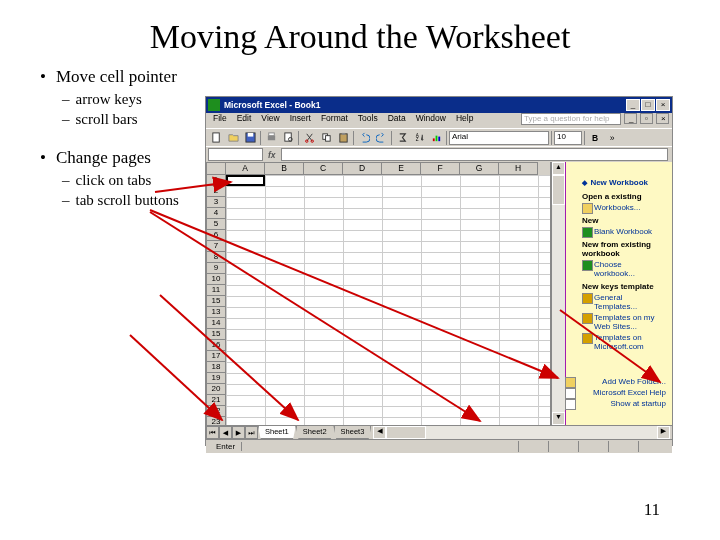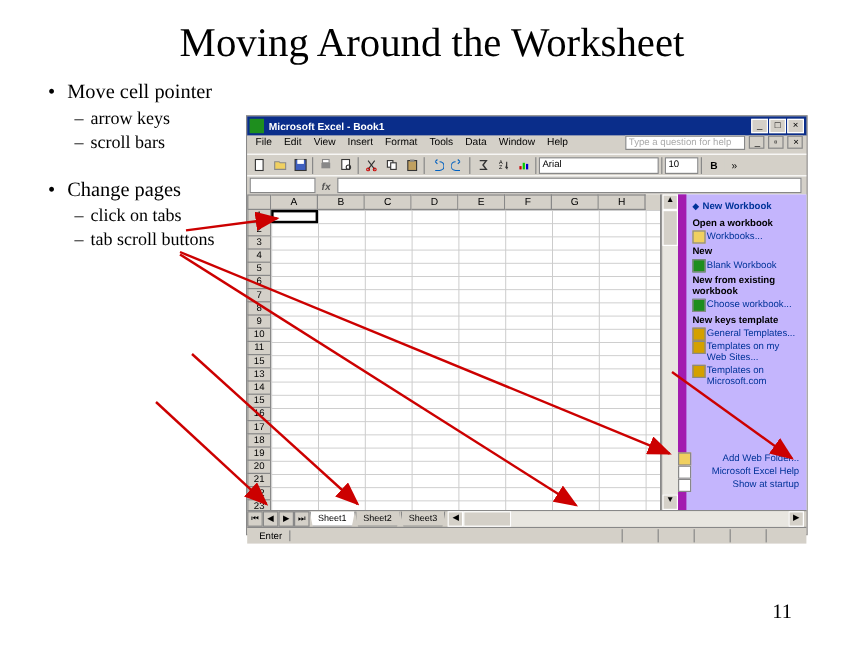--- a/index.html
+++ b/index.html
@@ -57,7 +57,7 @@
   .vscroll .track { flex: 1; background: #e8e6e0; }
   .vscroll .thumb { height: 30px; background: #d4d0c8; border: 1px solid #fff; }
   
-  .task-pane { flex: 1; background: #c4b5fd; border-left: 7px solid #a21caf; padding: 3px; font-size: 8px; }
+  .task-pane { flex: 1; background: #fef9c3; border-left: 1px solid #a21caf; padding: 14px; font-size: 8px; }
   .tp-header { color: #003399; font-weight: bold; padding: 2px; display: flex; align-items: center; }
   .tp-header::before { content: "◆"; margin-right: 3px; font-size: 7px; }
   .tp-section { color: #000; font-weight: bold; padding: 3px 2px 1px; font-size: 8px; }

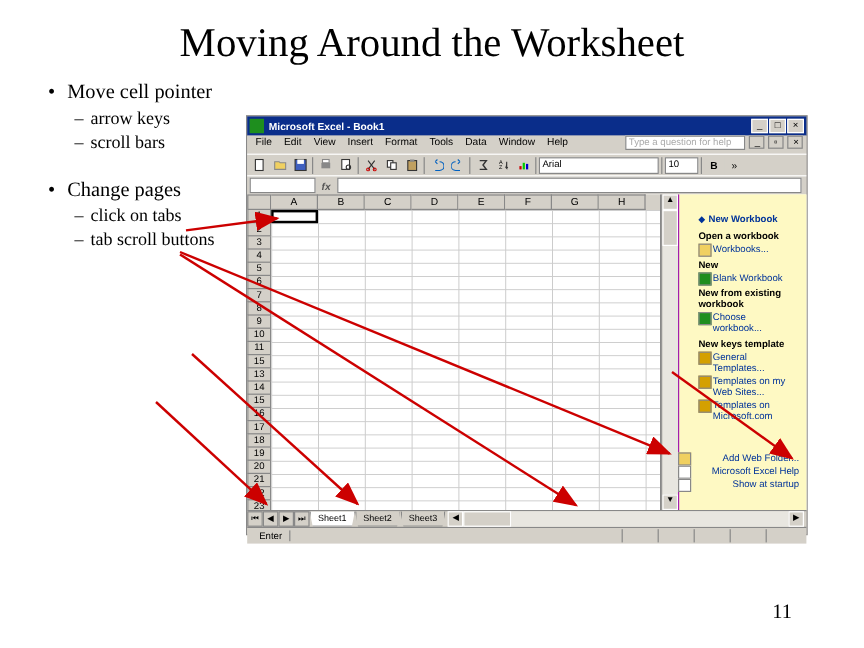--- a/index.html
+++ b/index.html
@@ -287,7 +287,7 @@
 
     <div class="task-pane">
       <div class="tp-header">New Workbook</div>
-      <div class="tp-section">Open a workbook</div>
+      <div class="tp-section">Open a existing</div>
       <div class="tp-item folder-ico">Workbooks...</div>
       <div class="tp-section">New</div>
       <div class="tp-item excel-ico">Blank Workbook</div>

